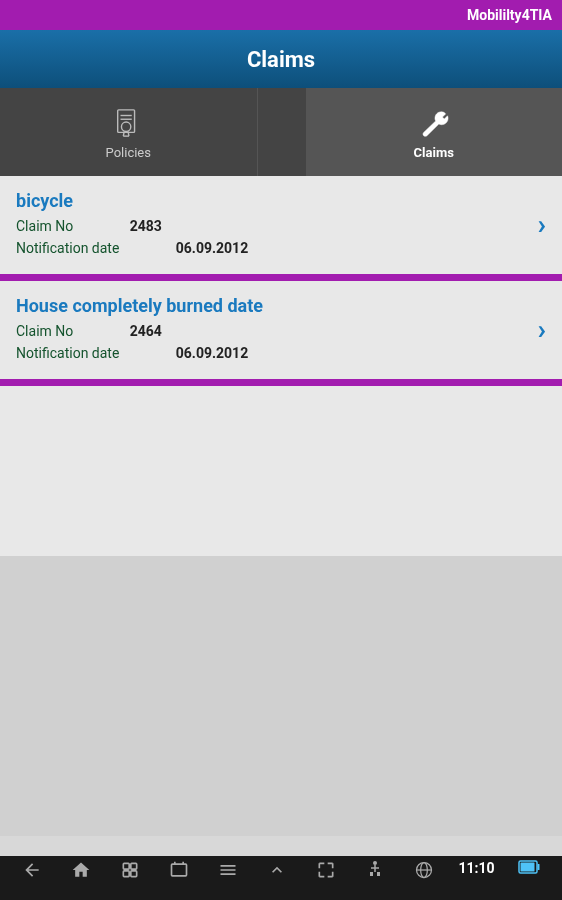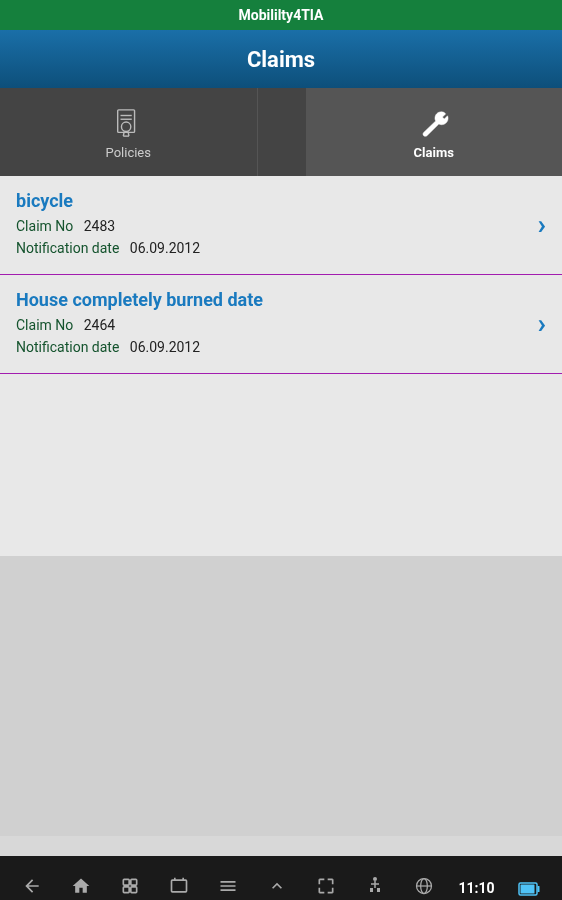--- a/index.html
+++ b/index.html
@@ -16,11 +16,11 @@
     #status-bar {
       width: 562px;
       height: 30px;
-      background: #15803d;
-      display: flex;
-      align-items: center;
-      justify-content: center;
-      padding: 0 28px;
+      background: #a21caf;
+      display: flex;
+      align-items: center;
+      justify-content: flex-end;
+      padding: 0 10px;
     }
     #app-title {
       color: #fff;

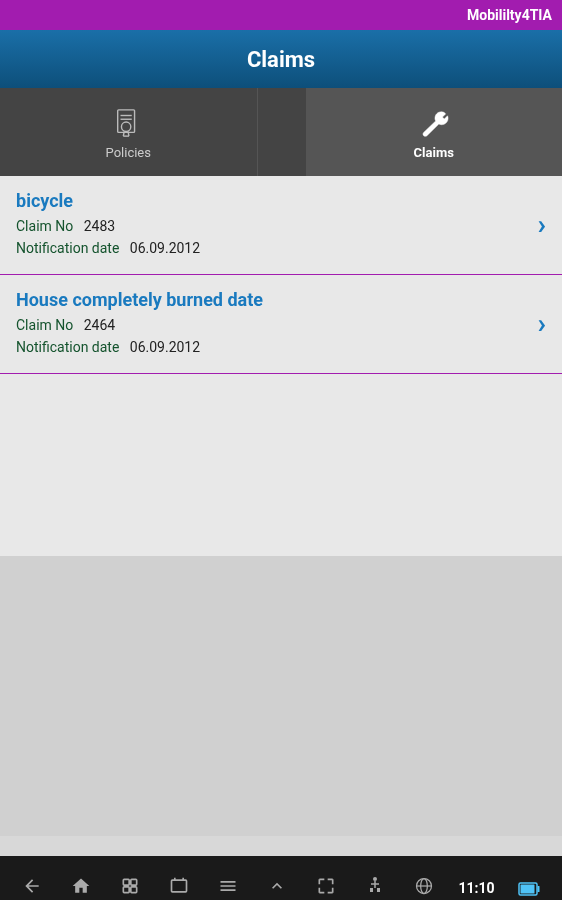--- a/index.html
+++ b/index.html
@@ -102,7 +102,7 @@
       display: flex;
       align-items: center;
       justify-content: space-between;
-      border-bottom: 1px solid #a21caf;
+      border-bottom: 7px solid #a21caf;
       cursor: pointer;
     }
     .claim-item:first-child {

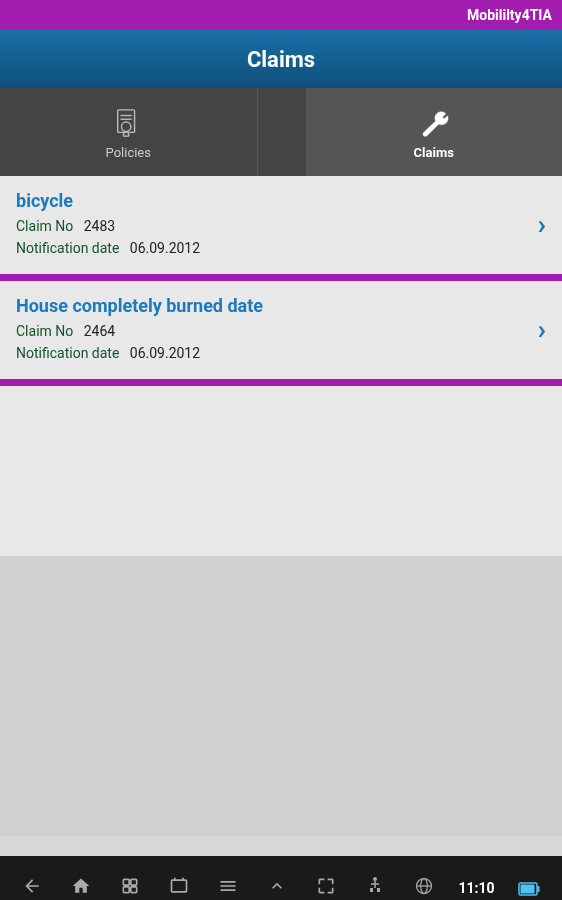--- a/index.html
+++ b/index.html
@@ -127,7 +127,8 @@
     }
     .claim-meta .value {
       color: #222;
-      font-weight: normal;
+      font-weight: bold;
+      margin-left: 46px;
     }
     .chevron-right {
       color: #1a7abf;

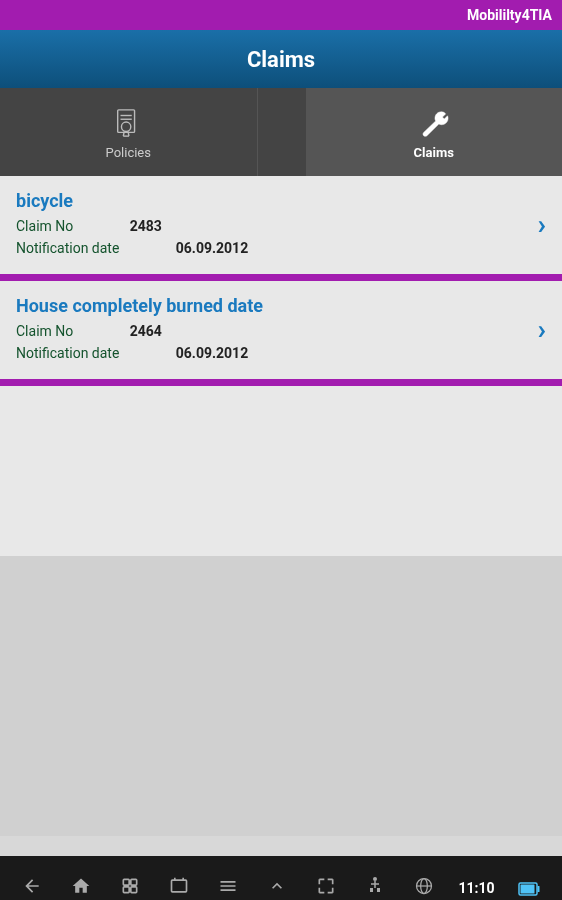--- a/index.html
+++ b/index.html
@@ -161,7 +161,7 @@
       color: #aaa;
       font-size: 18px;
       display: flex;
-      align-items: flex-end;
+      align-items: flex-start;
       justify-content: center;
       width: 36px;
       height: 36px;

